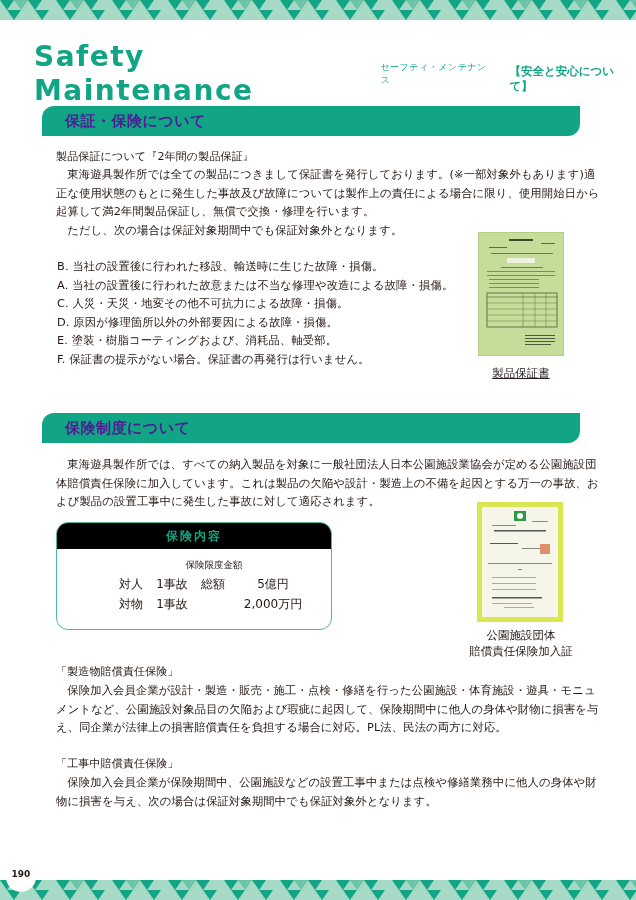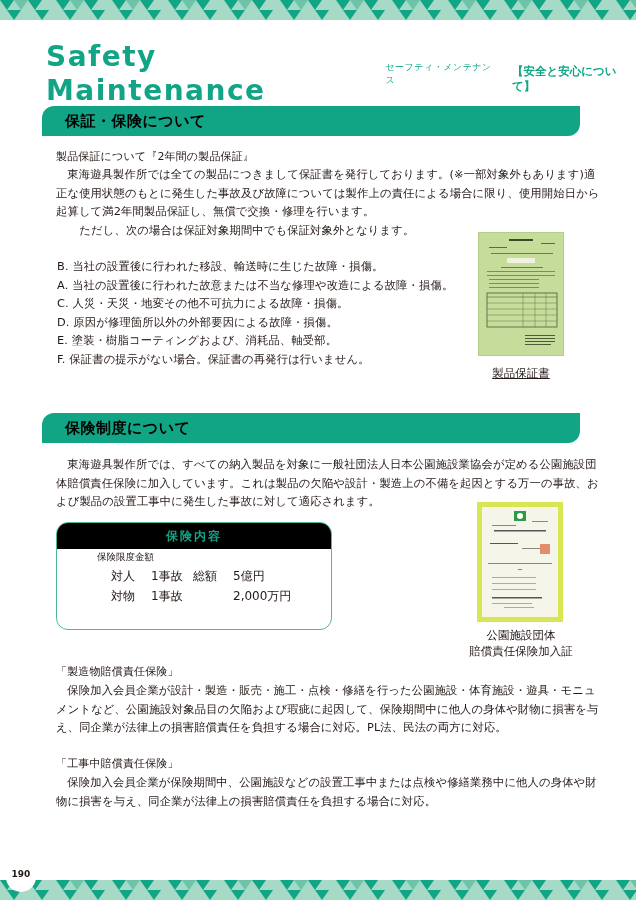--- a/index.html
+++ b/index.html
@@ -18,7 +18,7 @@
   .tri-top { top: 0; }
   .tri-bottom { top: 880px; }
 
-  .page-title { position: absolute; left: 46px; top: 40px; display: flex; align-items: flex-end; justify-content: center; }
+  .page-title { position: absolute; left: 34px; top: 40px; display: flex; align-items: flex-end; justify-content: center; }
   .title-en {
     font-family: "DejaVu Sans", sans-serif; font-weight: bold; font-size: 28px; letter-spacing: 1.5px;
     color: #12a585; line-height: 34px;

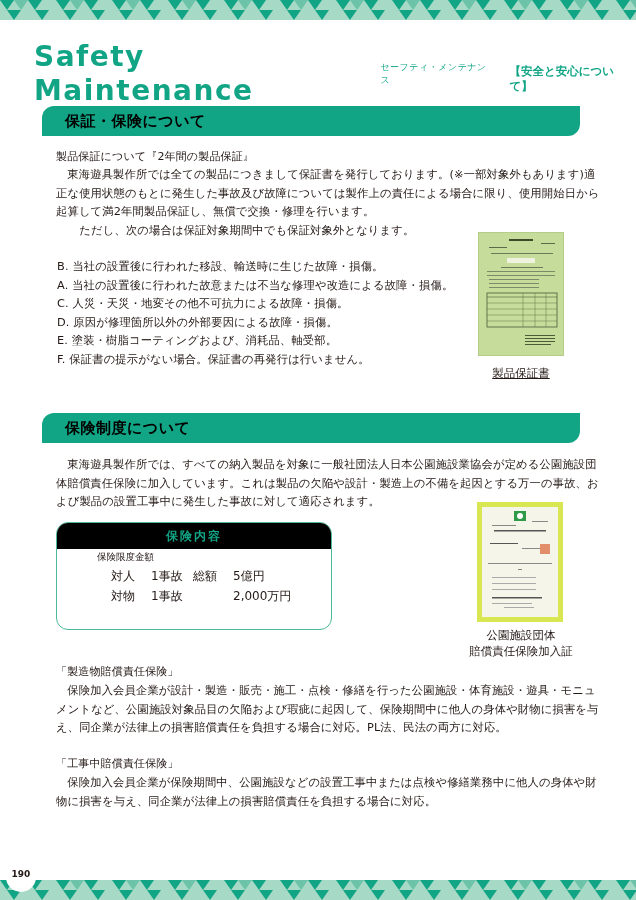--- a/index.html
+++ b/index.html
@@ -29,7 +29,7 @@
   .section-header {
     position: absolute; left: 42px; width: 538px; height: 30px;
     background: #12a585; border-radius: 12px 0 12px 0;
-    color: #000000; font-size: 15px; font-weight: bold; padding-left: 23px; line-height: 30px; letter-spacing: 0.5px;
+    color: #4c1d95; font-size: 15px; font-weight: bold; padding-left: 23px; line-height: 30px; letter-spacing: 0.5px;
   }
 
   .text { position: absolute; font-size: 11.3px; line-height: 18.5px; letter-spacing: 0.15px; }

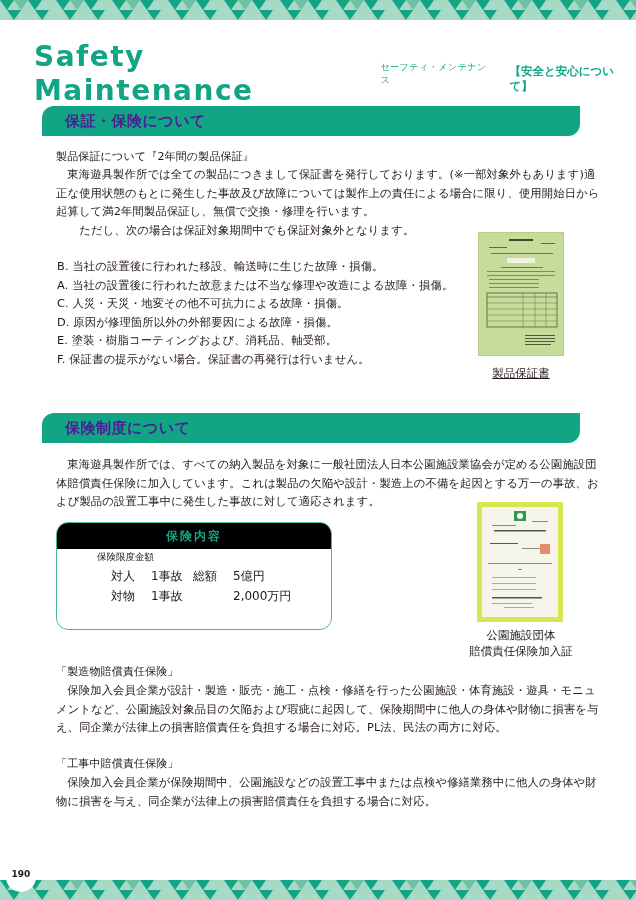--- a/index.html
+++ b/index.html
@@ -149,7 +149,7 @@
 <div class="text subhead" style="left:56px; top:148px;">製品保証について『2年間の製品保証』</div>
 
 <div class="text para" style="left:56px; top:166px; width:545px;">東海遊具製作所では全ての製品につきまして保証書を発行しております。(※一部対象外もあります)適正な使用状態のもとに発生した事故及び故障については製作上の責任による場合に限り、使用開始日から起算して満2年間製品保証し、無償で交換・修理を行います。</div>
-<div class="text para" style="left:68px; top:222px; width:420px;">ただし、次の場合は保証対象期間中でも保証対象外となります。</div>
+<div class="text para" style="left:56px; top:222px; width:420px;">ただし、次の場合は保証対象期間中でも保証対象外となります。</div>
 
 <div class="text" style="left:57px; top:258px; width:420px;">
   <span class="list-item">B. 当社の設置後に行われた移設、輸送時に生じた故障・損傷。</span>

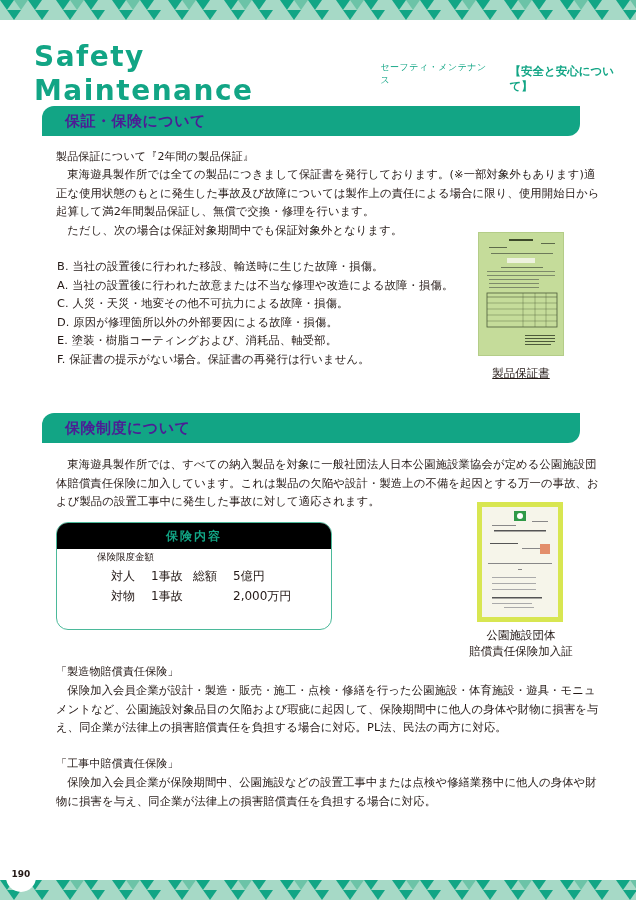--- a/index.html
+++ b/index.html
@@ -55,7 +55,7 @@
     height: 26px; background: #000000; color: #12a585; font-weight: bold; font-size: 12px;
     text-align: center; line-height: 26px; letter-spacing: 2px;
   }
-  .ins-box-body { position: relative; padding: 2px 0 0 40px; font-size: 11px; }
+  .ins-box-body { position: relative; padding: 10px 0 0 40px; font-size: 11px; text-align: center; }
   .ins-label { font-size: 9.5px; margin-bottom: 2px; }
   .ins-row { display: flex; font-size: 12px; line-height: 20px; padding-left: 14px; }
   .ins-row span { display: inline-block; }

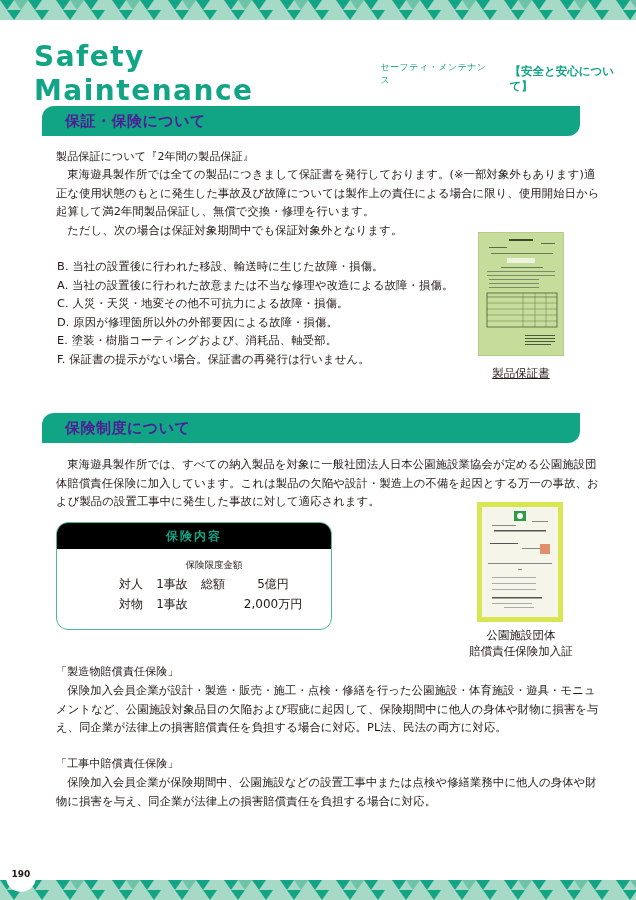--- a/index.html
+++ b/index.html
@@ -242,7 +242,7 @@
 <div class="text para" style="left:56px; top:682px; width:545px;">保険加入会員企業が設計・製造・販売・施工・点検・修繕を行った公園施設・体育施設・遊具・モニュメントなど、公園施設対象品目の欠陥および瑕疵に起因して、保険期間中に他人の身体や財物に損害を与え、同企業が法律上の損害賠償責任を負担する場合に対応。PL法、民法の両方に対応。</div>
 
 <div class="text subhead" style="left:56px; top:755px;">「工事中賠償責任保険」</div>
-<div class="text para" style="left:56px; top:774px; width:545px;">保険加入会員企業が保険期間中、公園施設などの設置工事中または点検や修繕業務中に他人の身体や財物に損害を与え、同企業が法律上の損害賠償責任を負担する場合に対応。</div>
+<div class="text para" style="left:56px; top:774px; width:545px;">保険加入会員企業が保険期間中、公園施設などの設置工事中または点検や修繕業務中に他人の身体や財物に損害を与え、次の場合は保証対象期間中でも保証対象外となります。</div>
 
 <div class="page-num-wrap">
   <span class="page-num">190</span>

